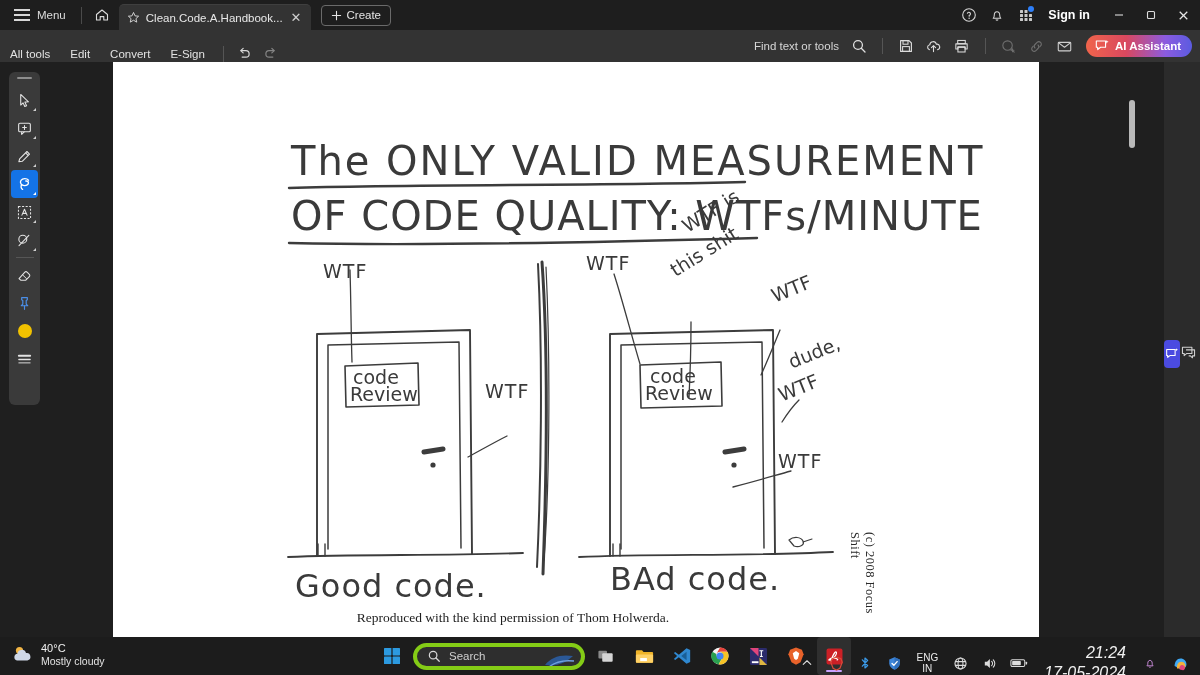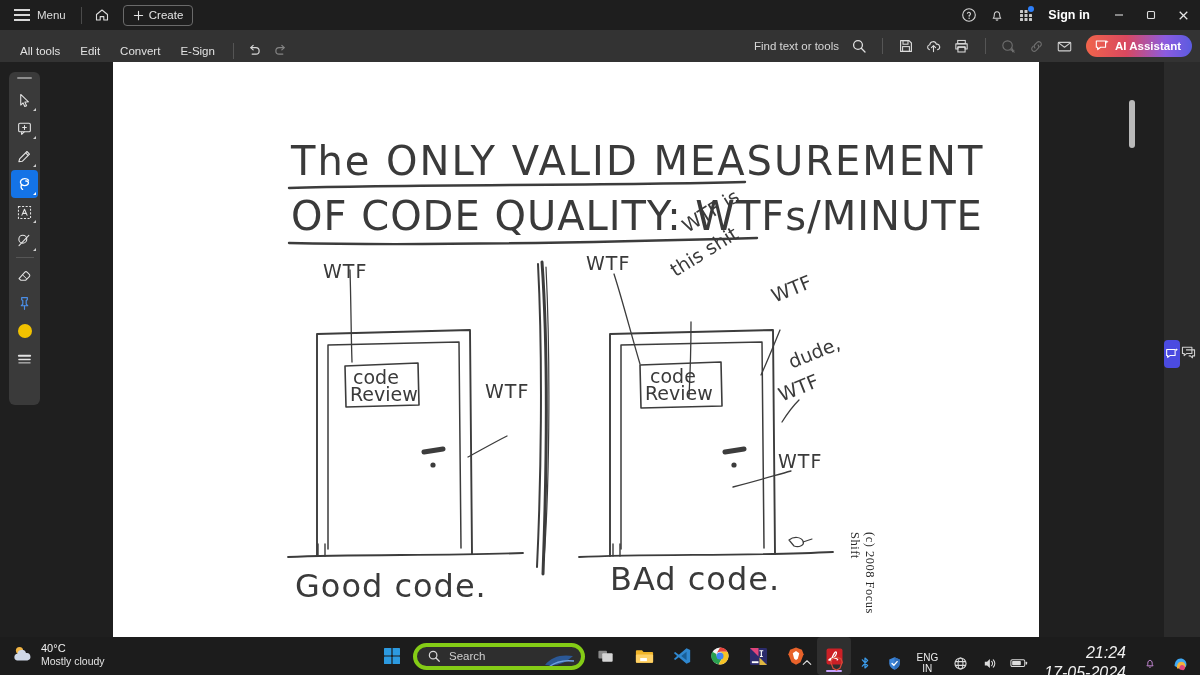--- a/index.html
+++ b/index.html
@@ -143,6 +143,13 @@
         <path d="M2.5 7.5 L8 3 L13.5 7.5 L13.5 13 L9.8 13 L9.8 9.6 L6.2 9.6 L6.2 13 L2.5 13 Z" fill="none" stroke="#dcdcdc" stroke-width="1.1" stroke-linejoin="round"></path>
       </svg>
     </div>
+    <div class="tab">
+      <svg width="13" height="13" viewBox="0 0 16 16">
+        <path d="M8 1.8 L9.9 6 L14.3 6.4 L11 9.4 L12 13.7 L8 11.4 L4 13.7 L5 9.4 L1.7 6.4 L6.1 6 Z" fill="none" stroke="#e0e0e0" stroke-width="1.1" stroke-linejoin="round"></path>
+      </svg>
+      <span class="tab-title">Clean.Code.A.Handbook...</span>
+      <span class="tab-close">✕</span>
+    </div>
     <div class="create-btn">
       <svg width="11" height="11" viewBox="0 0 12 12">
         <path d="M6 1.5 V10.5 M1.5 6 H10.5" stroke="#e4e4e4" stroke-width="1.2" stroke-linecap="round"></path>

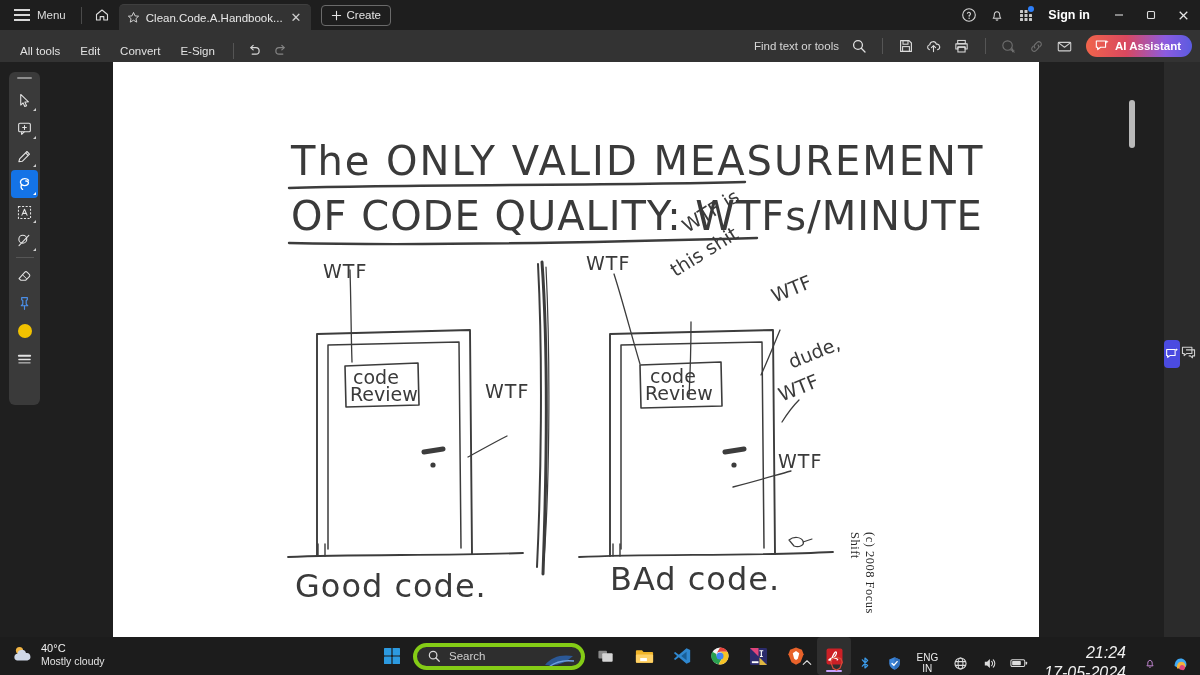--- a/index.html
+++ b/index.html
@@ -46,7 +46,7 @@
   
   .toolbar {
     height: 48px; background: #333333; display: flex; align-items: center;
-    padding-left: 10px; position: relative; border-bottom: 7px solid #14b8a6;
+    position: relative; border-bottom: 1px solid #14b8a6;
   }
   .tool-item { color: #e2e2e2; font-size: 11.5px; padding: 0 10px; height: 32px; display: flex; align-items: center; }
   .tsep { width: 1px; height: 16px; background: #555; margin: 0 8px; }

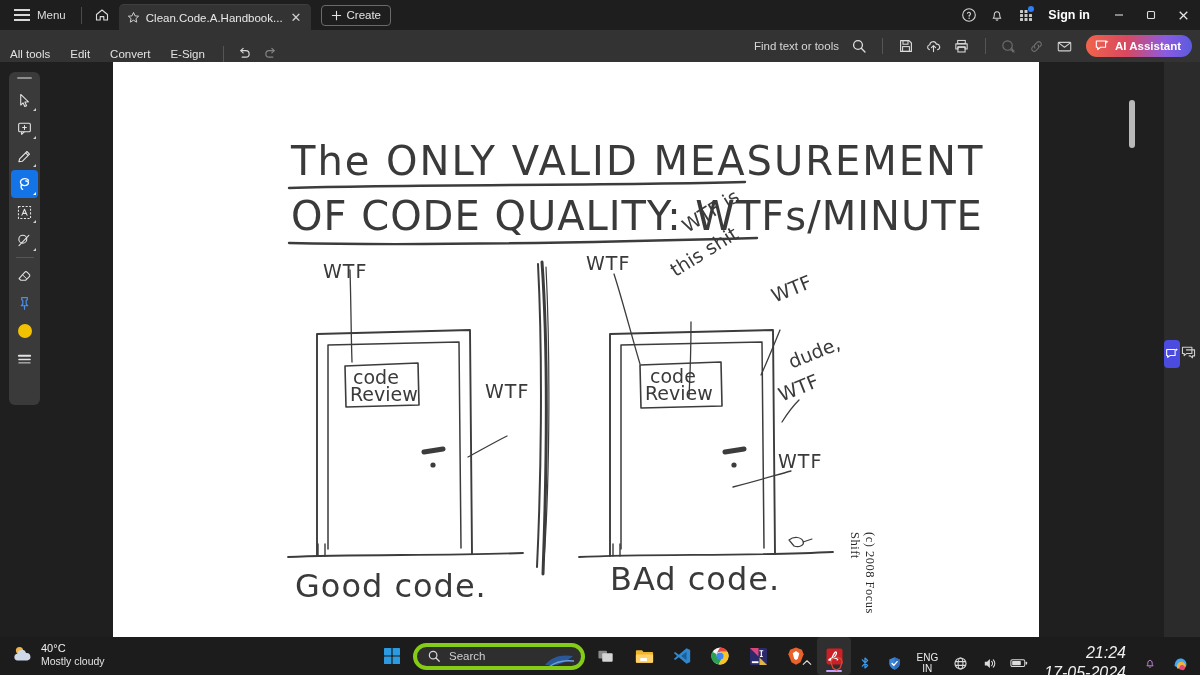--- a/index.html
+++ b/index.html
@@ -440,6 +440,7 @@
           <div class="hw" style="position:absolute;left:497px;top:498px;font-size:32px;letter-spacing:1px;">BAd code.</div>
 
           <div class="copyright">(c) 2008 Focus Shift</div>
+          <div class="cap">Reproduced with the kind permission of Thom Holwerda.</div>
         </div>
       </div>
 

